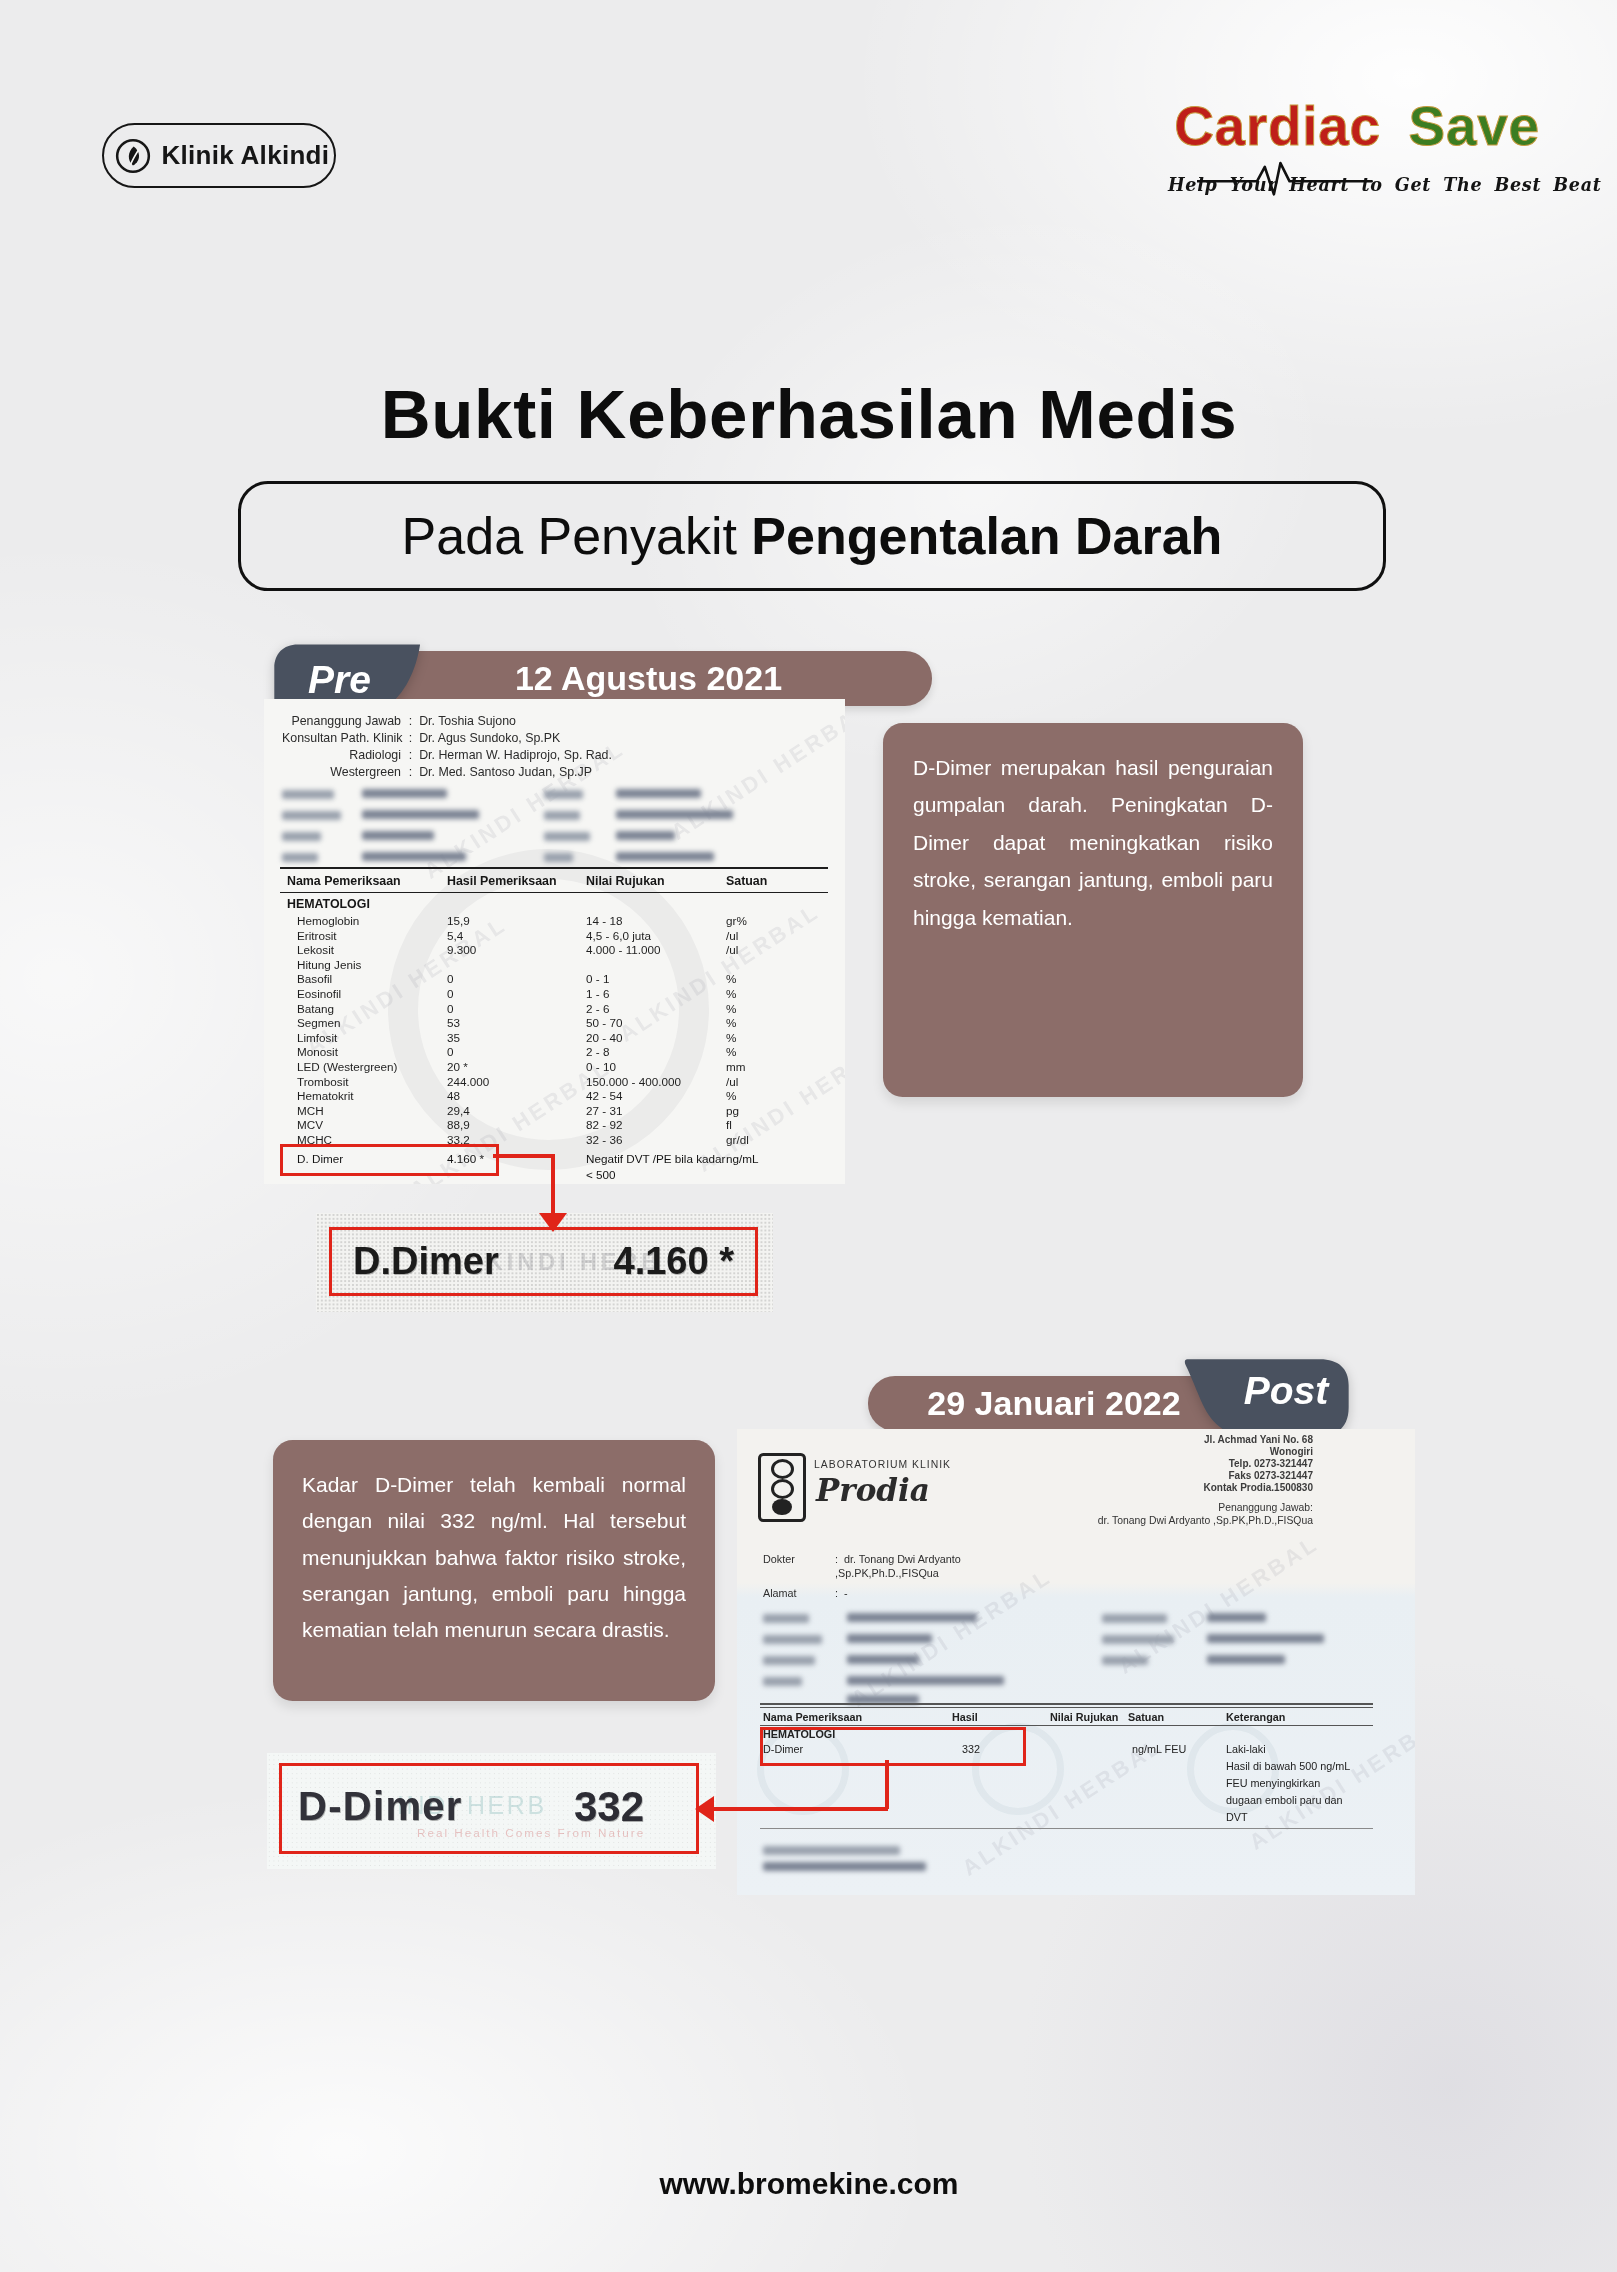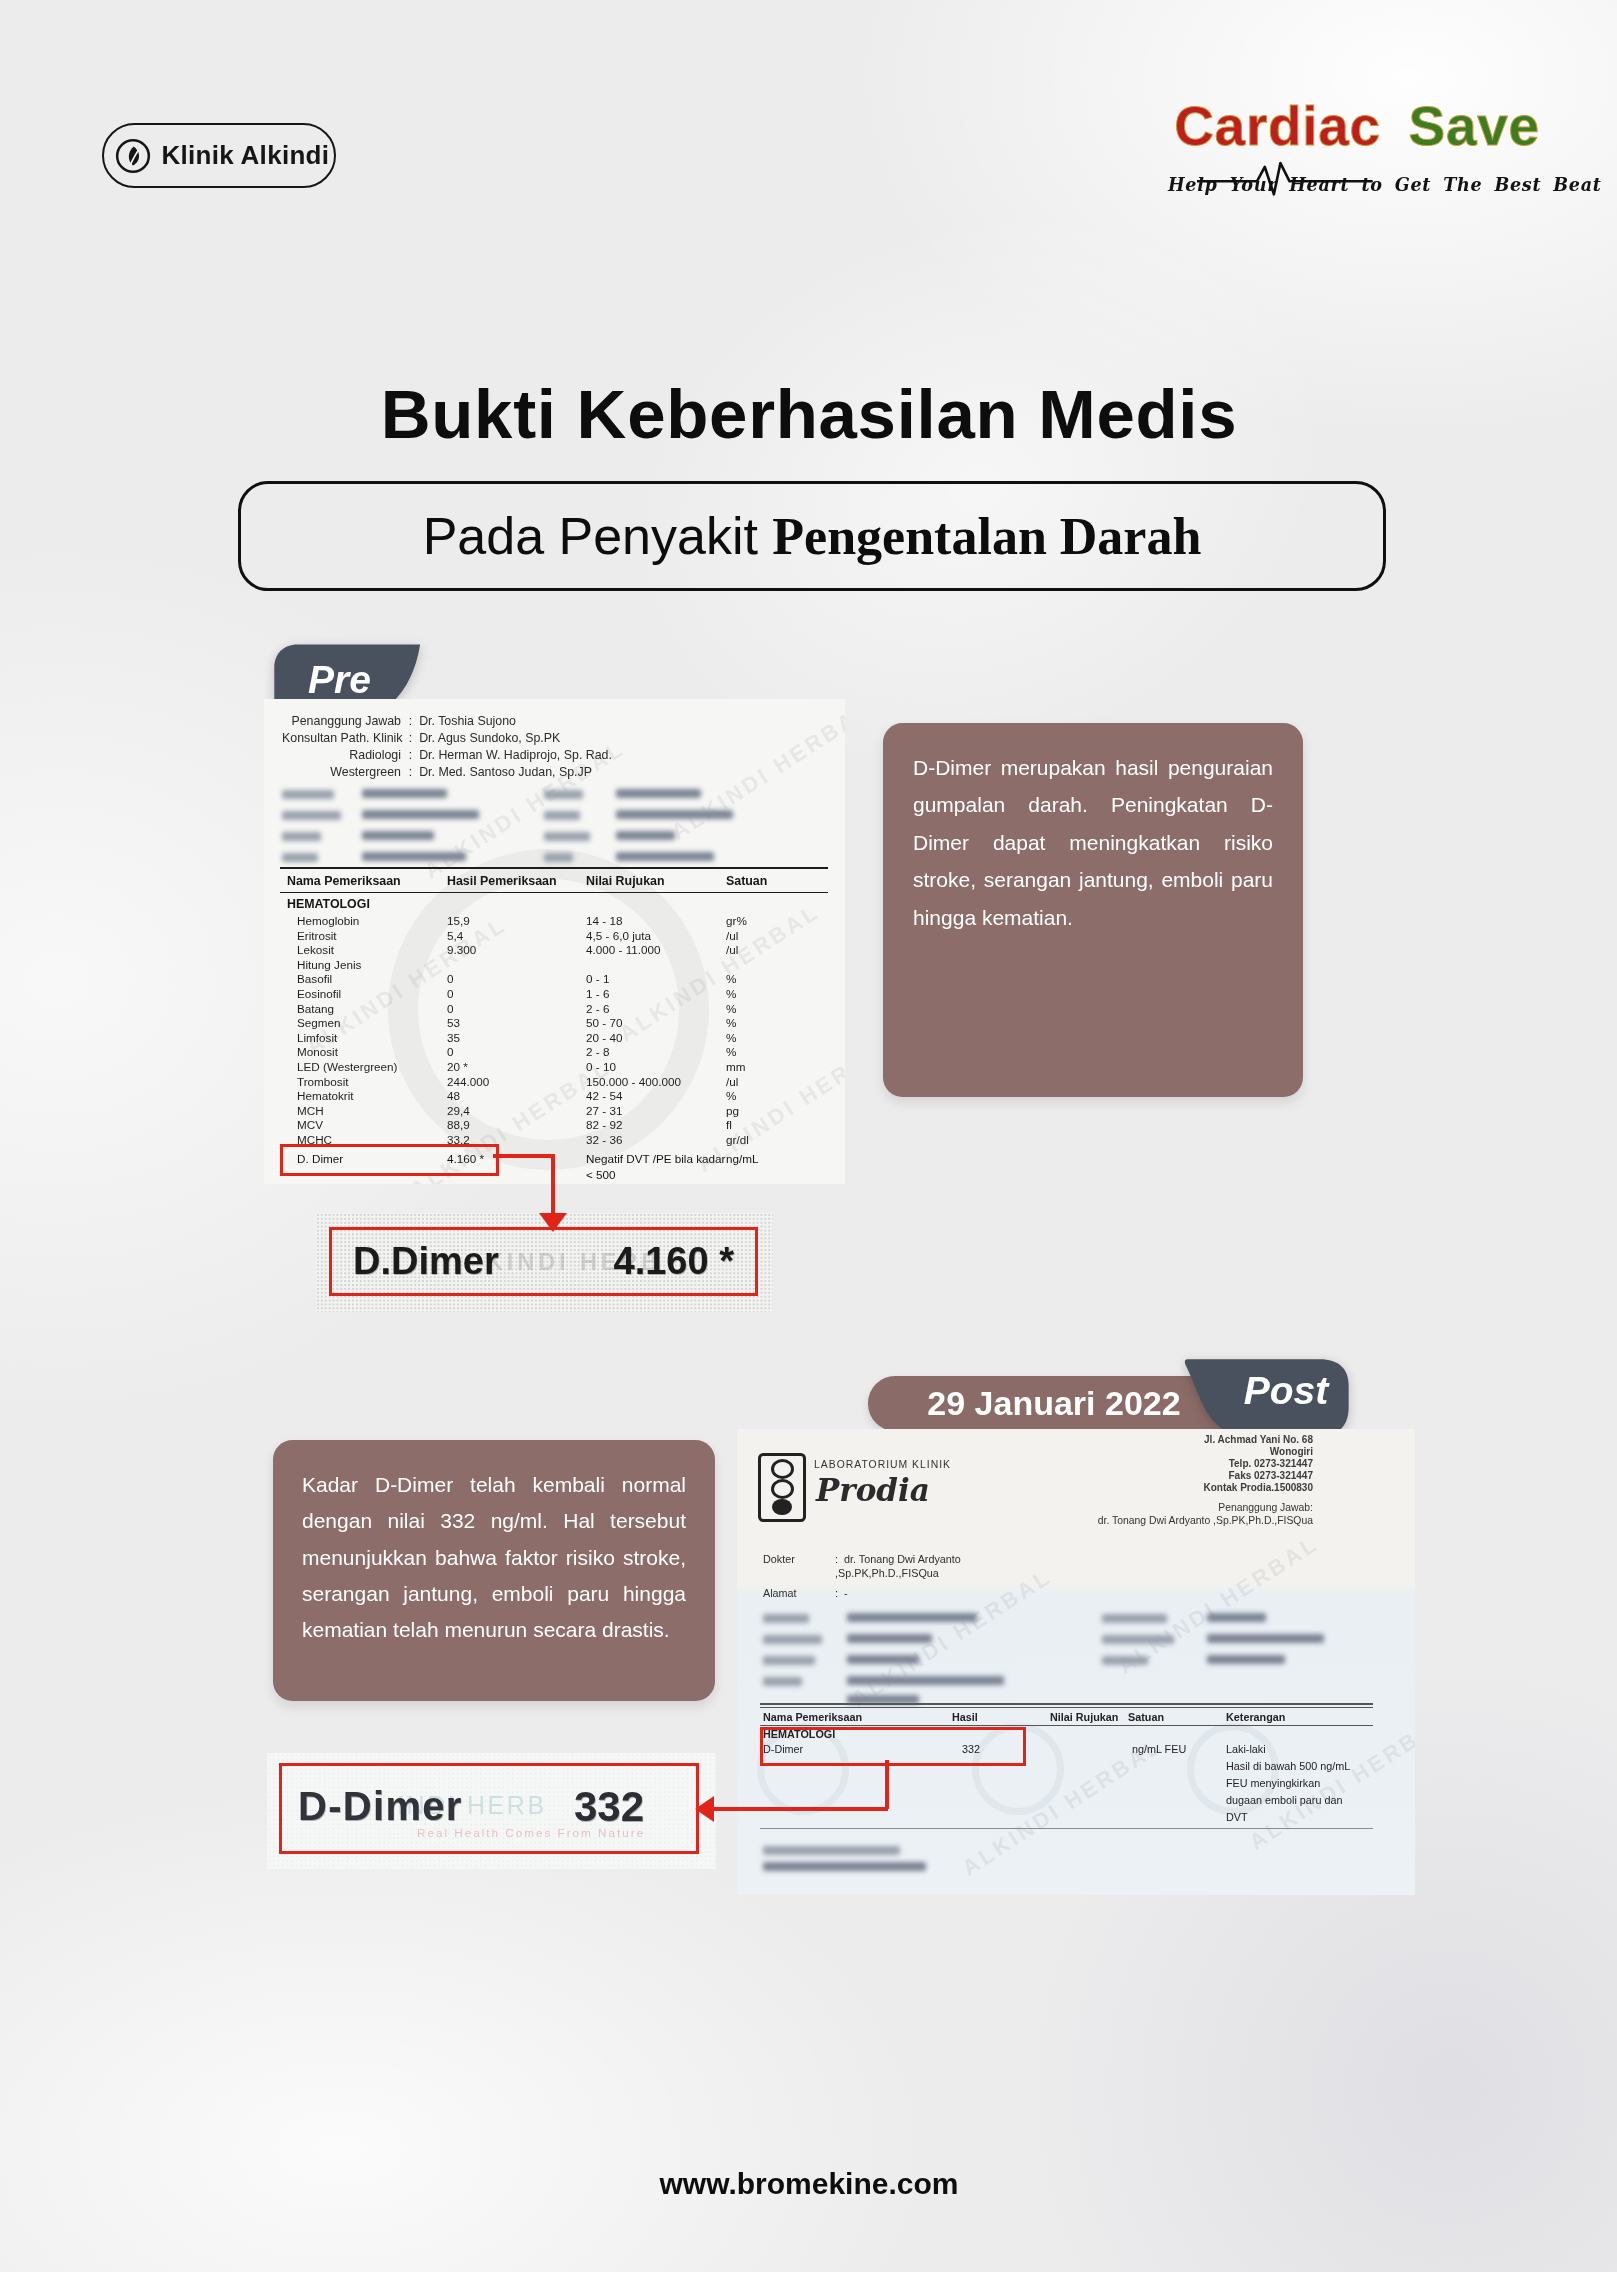--- a/index.html
+++ b/index.html
@@ -42,7 +42,7 @@
     border:3.9px solid #101010;border-radius:30px;display:flex;align-items:center;justify-content:center;
     font-size:52px;color:#0d0d0d;white-space:nowrap;}
   .title-sub-box .regular{font-weight:normal;}
-  .title-sub-box .bold{font-weight:bold;margin-left:14.4px;font-family:Liberation Serif, serif;}
+  .title-sub-box .bold{font-weight:bold;margin-left:14.4px;}
 
   
   .date-bar{position:absolute;height:55px;background:#8a6b67;border-radius:27px;color:#fff;

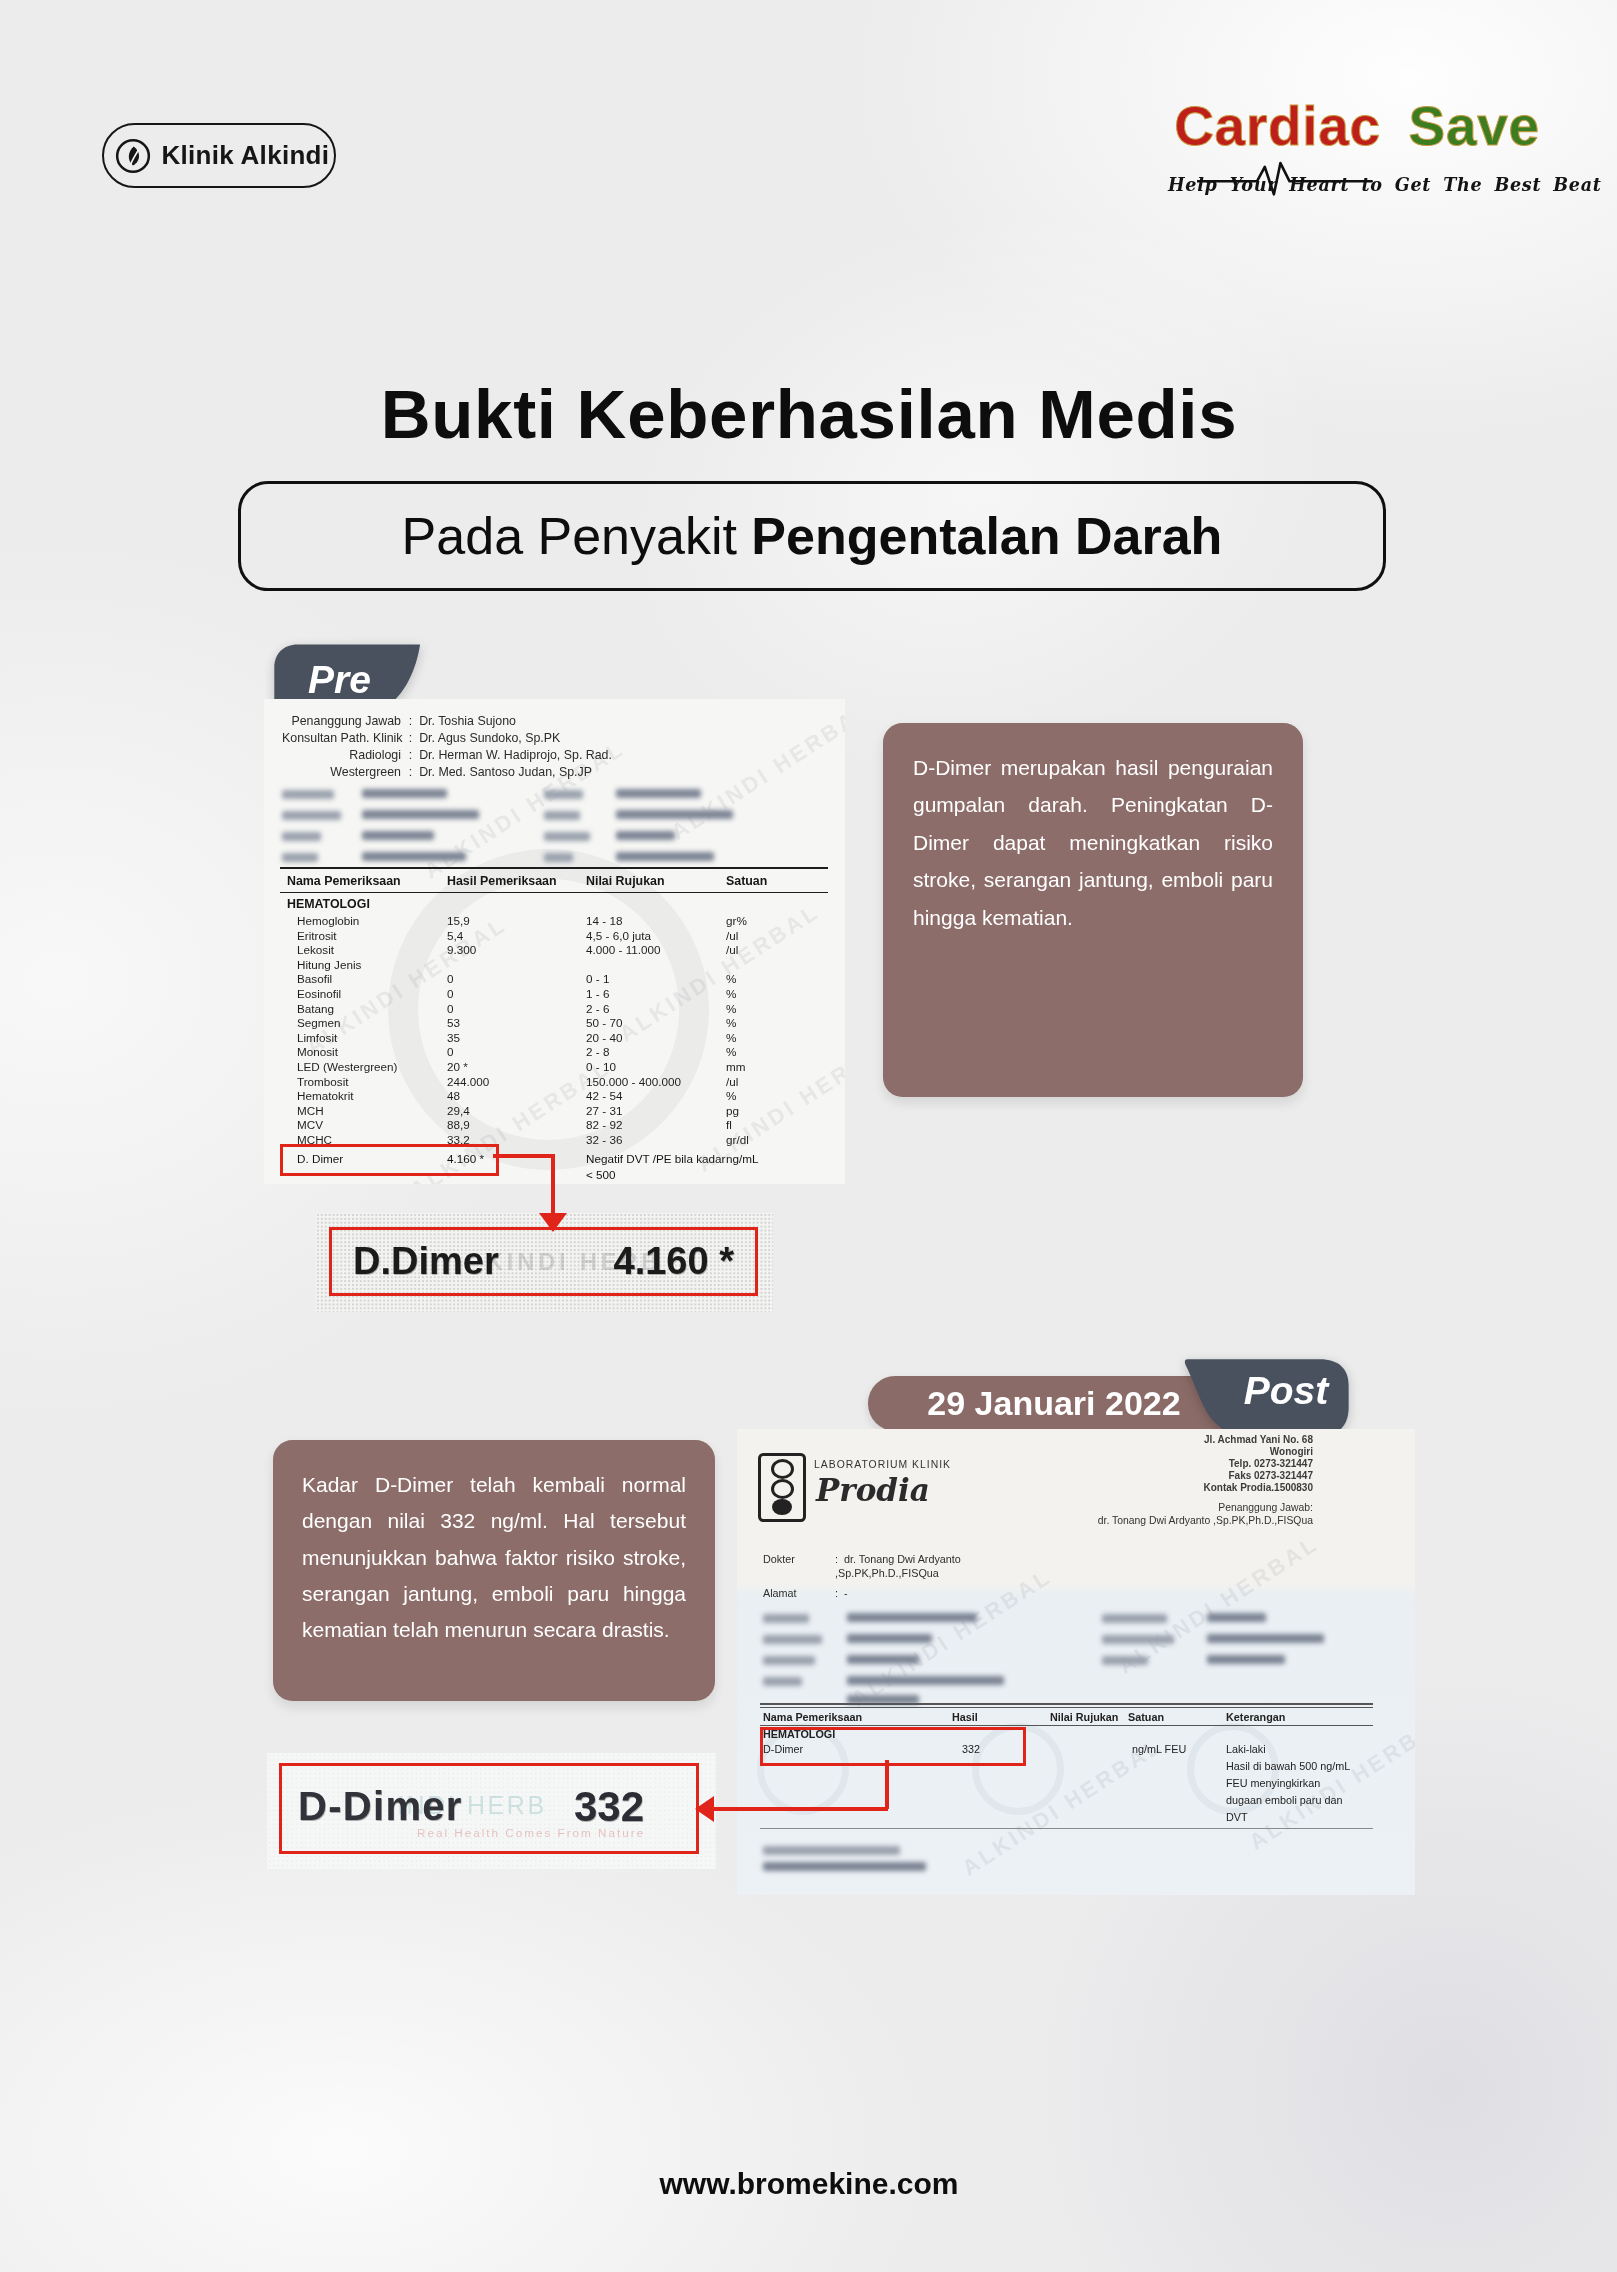--- a/index.html
+++ b/index.html
@@ -191,6 +191,7 @@
     <span class="bold">Pengentalan Darah</span>
   </div>
 
+  <div class="date-bar pre-bar">12 Agustus 2021</div>
   <svg class="badge-shape pre-shape" viewBox="0 0 232 122">
     <path d="M38 2 H226 C220 40 204 78 172 100 C154 113 132 119 108 119 H40 C16 119 2 105 2 84 V38 C2 16 16 2 38 2 Z" fill="#49515f"></path>
   </svg>

